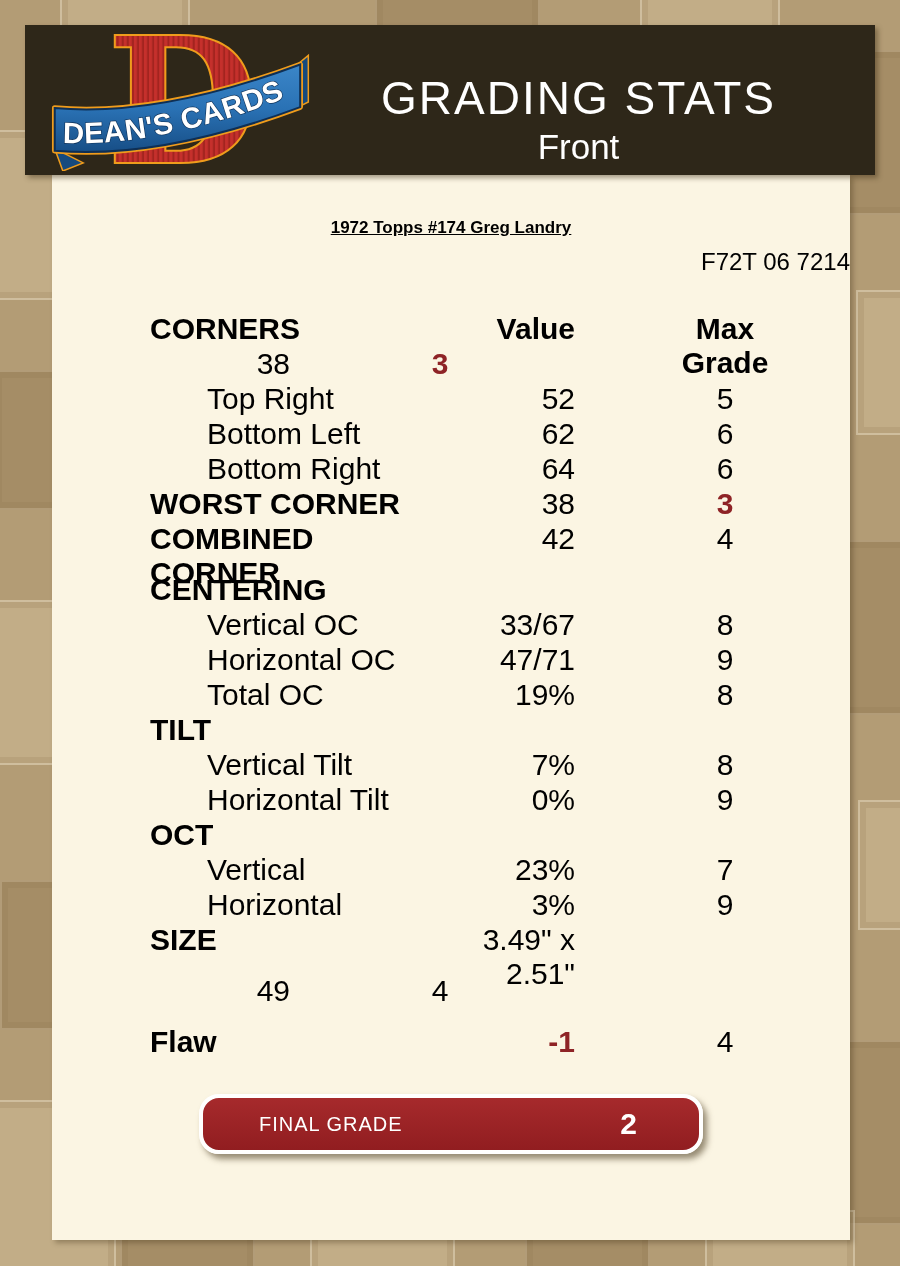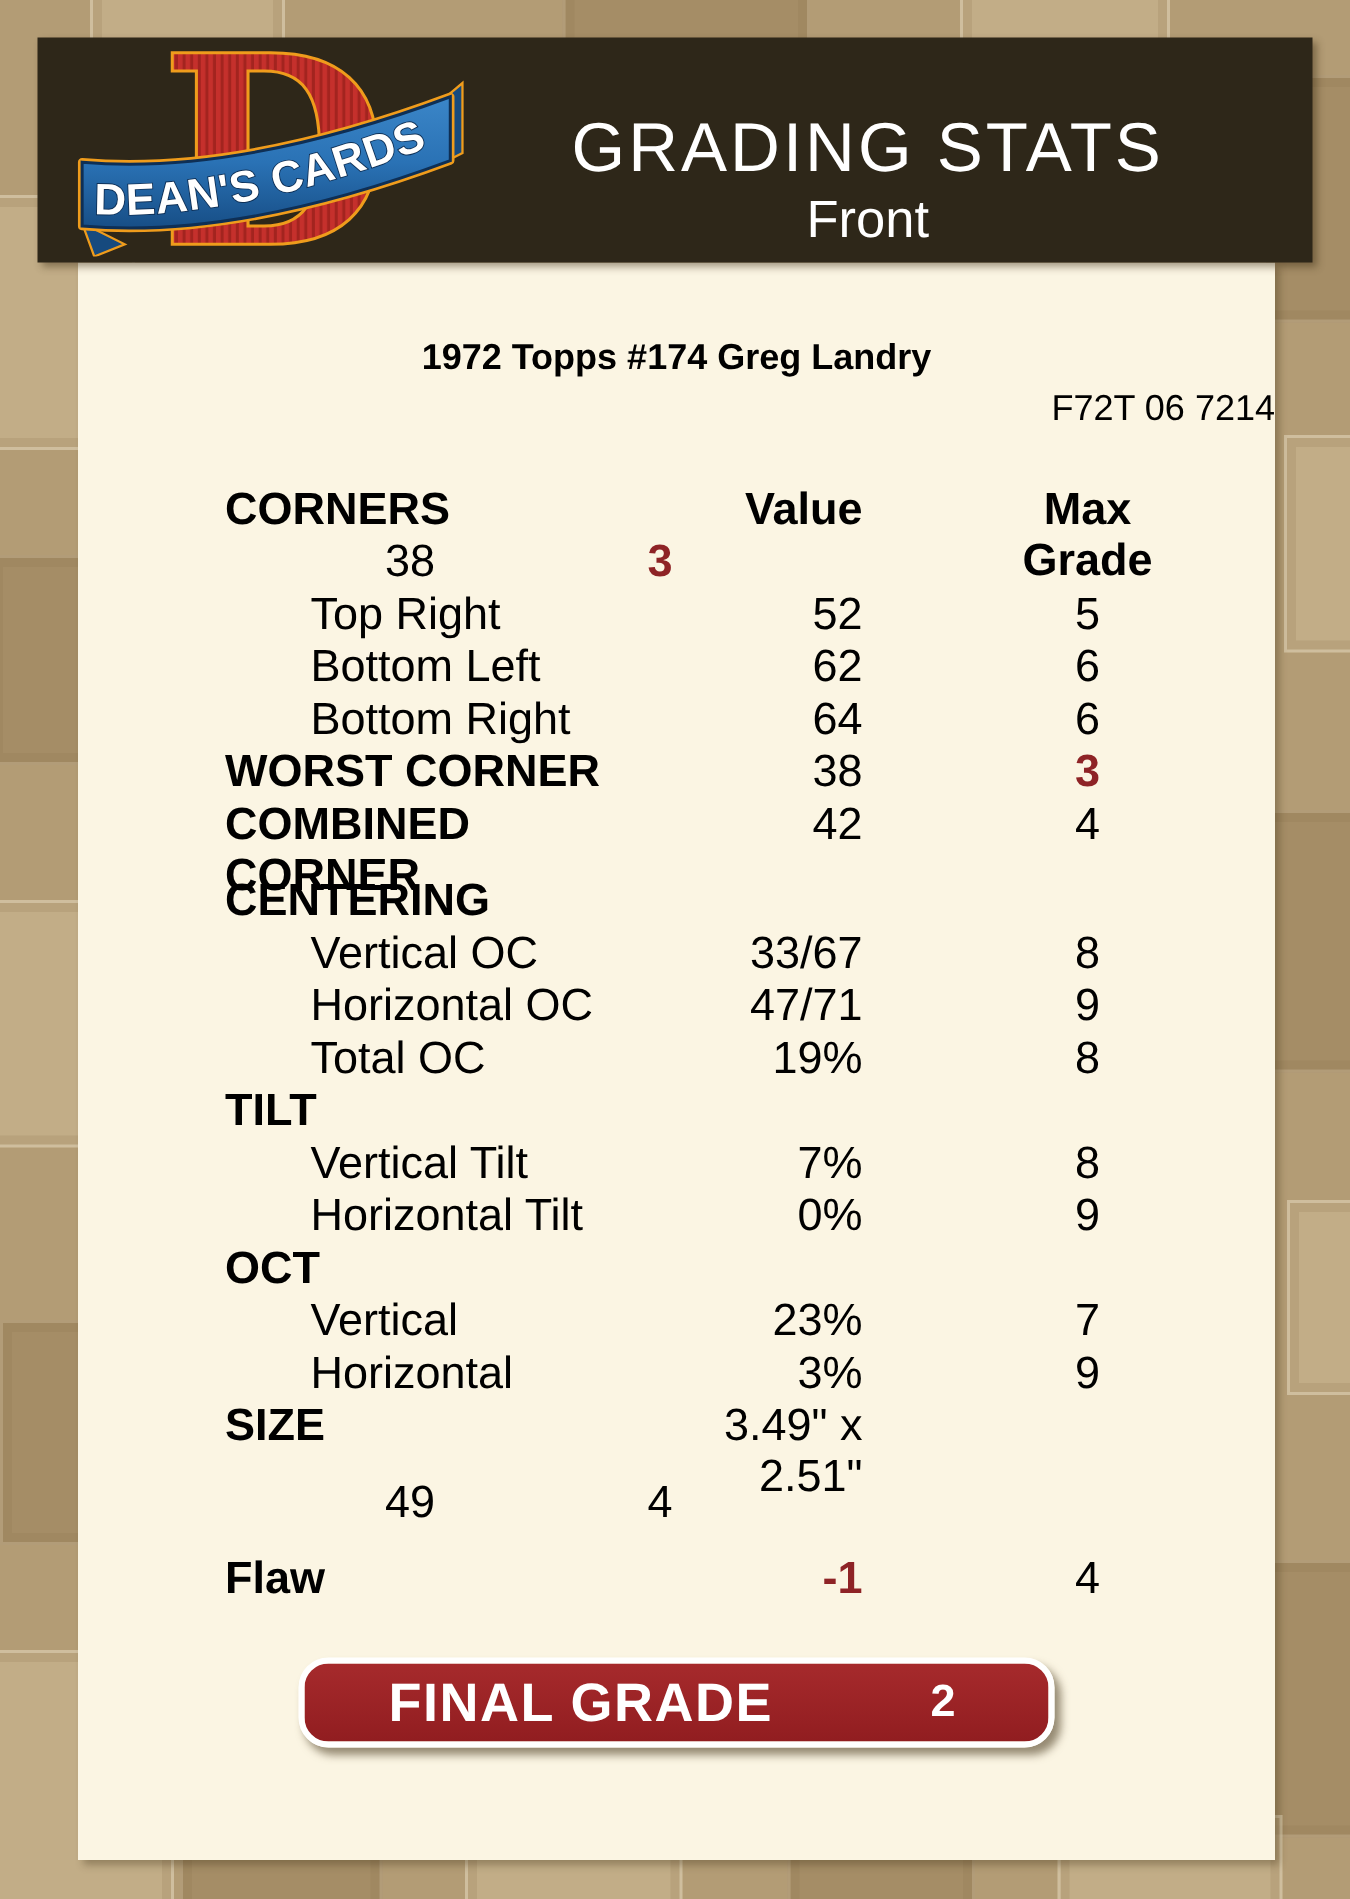--- a/index.html
+++ b/index.html
@@ -41,7 +41,7 @@
     background:#fbf5e3; z-index:1;
     box-shadow:3px 3px 5px rgba(60,45,20,0.35);
   }
-  .card-title { margin-top:47px; text-align:center; font-size:24px; font-weight:bold; color:#000; line-height:34px; }
+  .card-title { margin-top:36px; text-align:center; font-size:17px; font-weight:bold; color:#000; line-height:34px;text-decoration:underline; }
   .card-code  { text-align:right; font-size:24px; color:#000000; line-height:34px; }
 
   

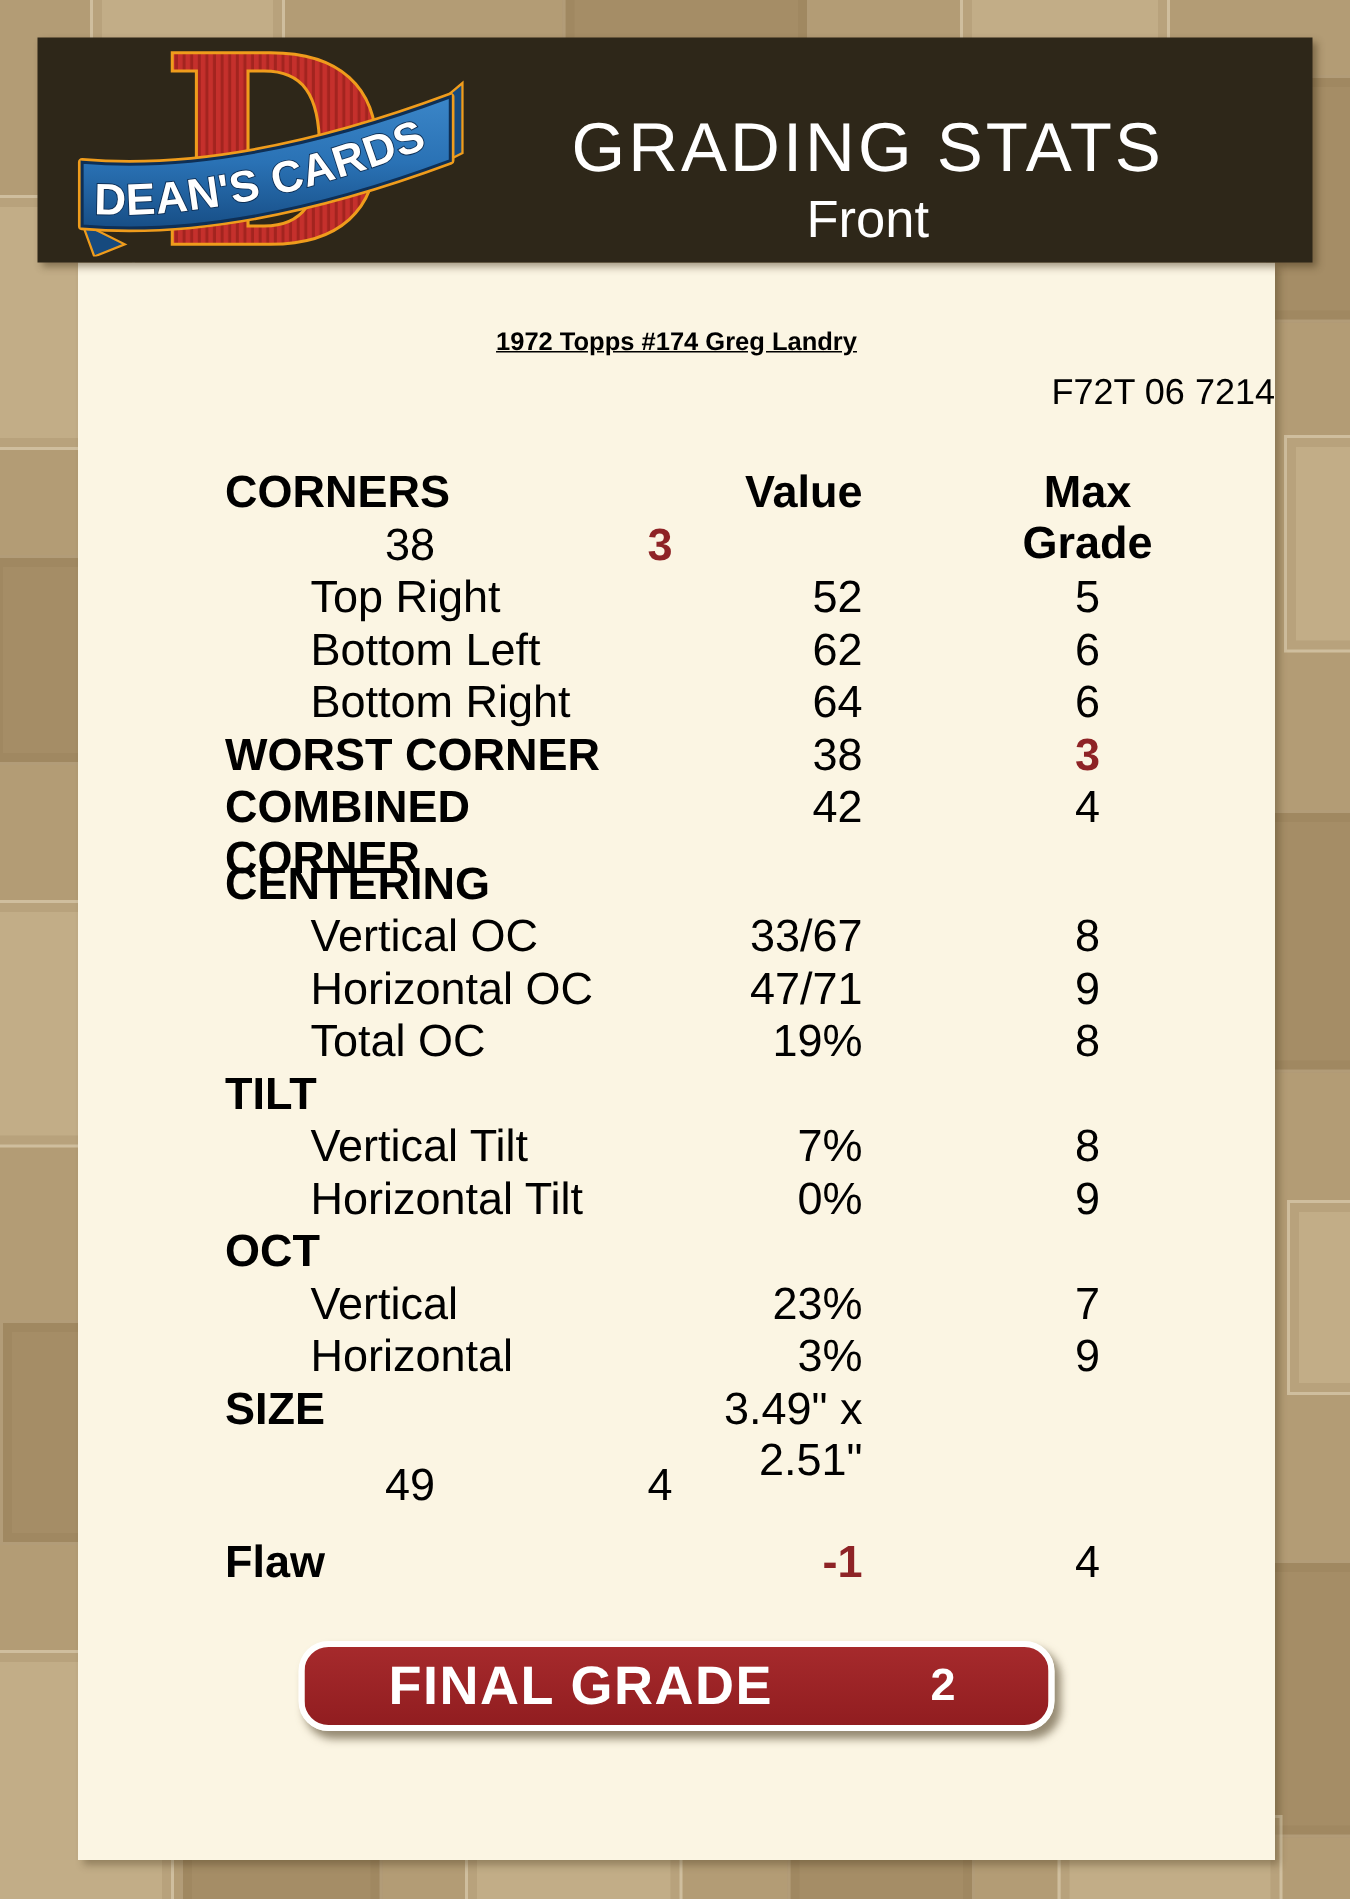--- a/index.html
+++ b/index.html
@@ -65,7 +65,7 @@
     display:flex; align-items:center; justify-content:space-between;
     padding:0 62px 0 56px; cursor:pointer;
   }
-  .final-grade-button .fg-label { color:#fff; font-size:36px; font-weight:bold; letter-spacing:1px; }
+  .final-grade-button .fg-label { color:#fff; font-size:20px; font-weight:normal; letter-spacing:1px; }
   .final-grade-button .fg-value { color:#fff; font-size:30px; font-weight:bold; }
 </style>
 </head>

